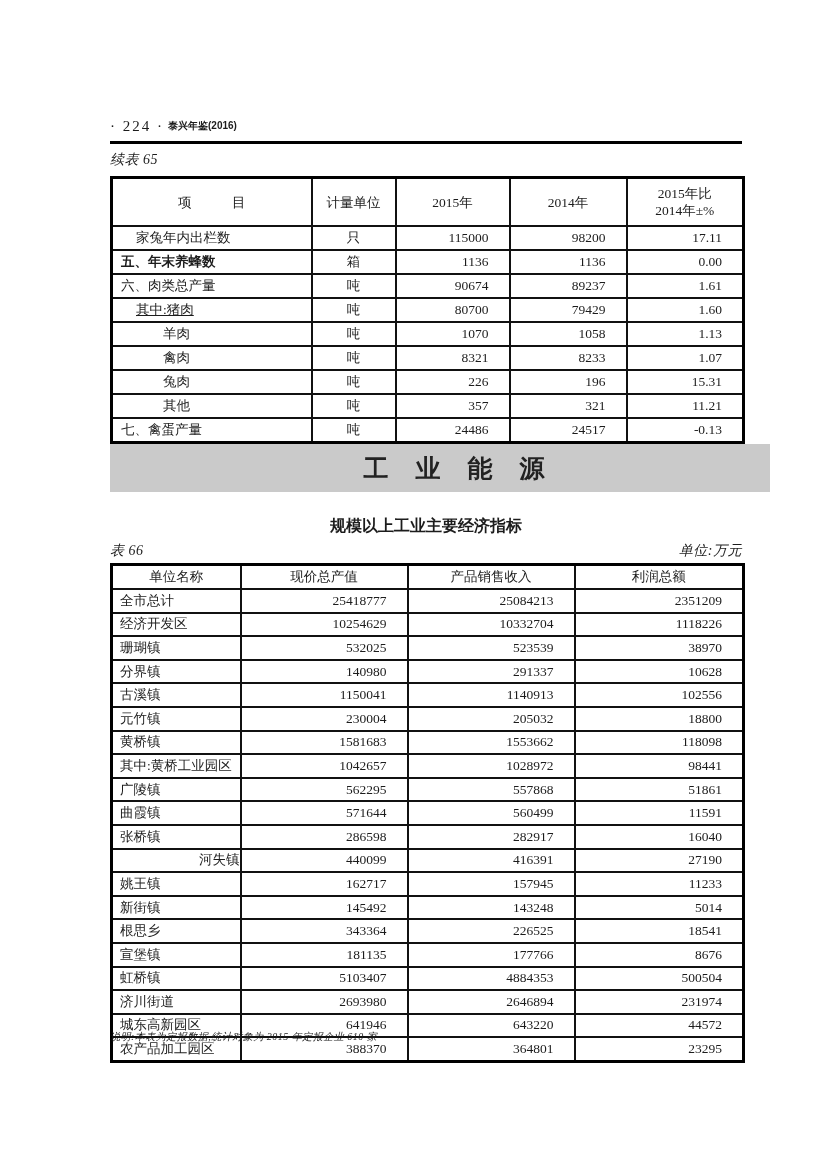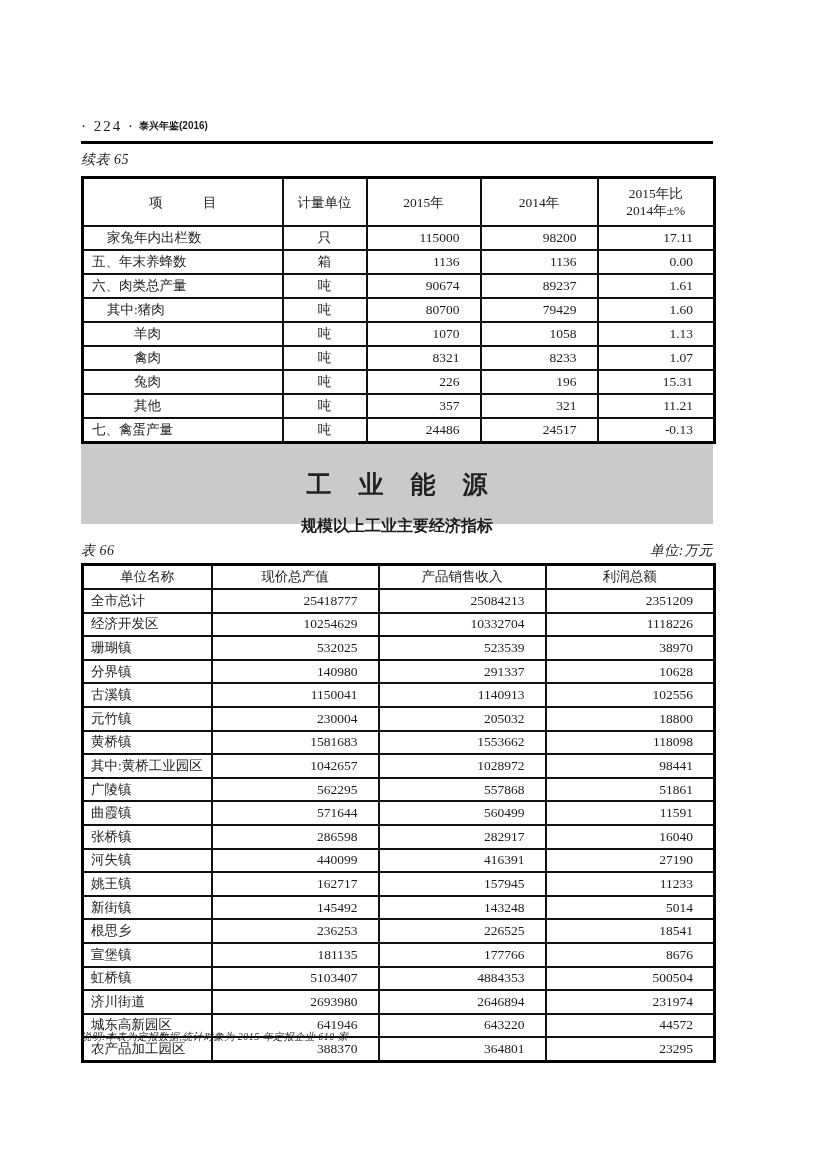--- a/index.html
+++ b/index.html
@@ -6,7 +6,7 @@
   #page{position:relative;width:826px;height:1169px;background:#ffffff;overflow:hidden;
         font-family:"Liberation Serif","DejaVu Serif",serif;color:#1c1c1c;}
   .abs{position:absolute;}
-  .content-left{left:81px;width:632px;}
+  .content-left{left:110px;width:632px;}
 
   
   #running-head{top:115px;height:22px;font-size:15px;display:flex;align-items:center;}

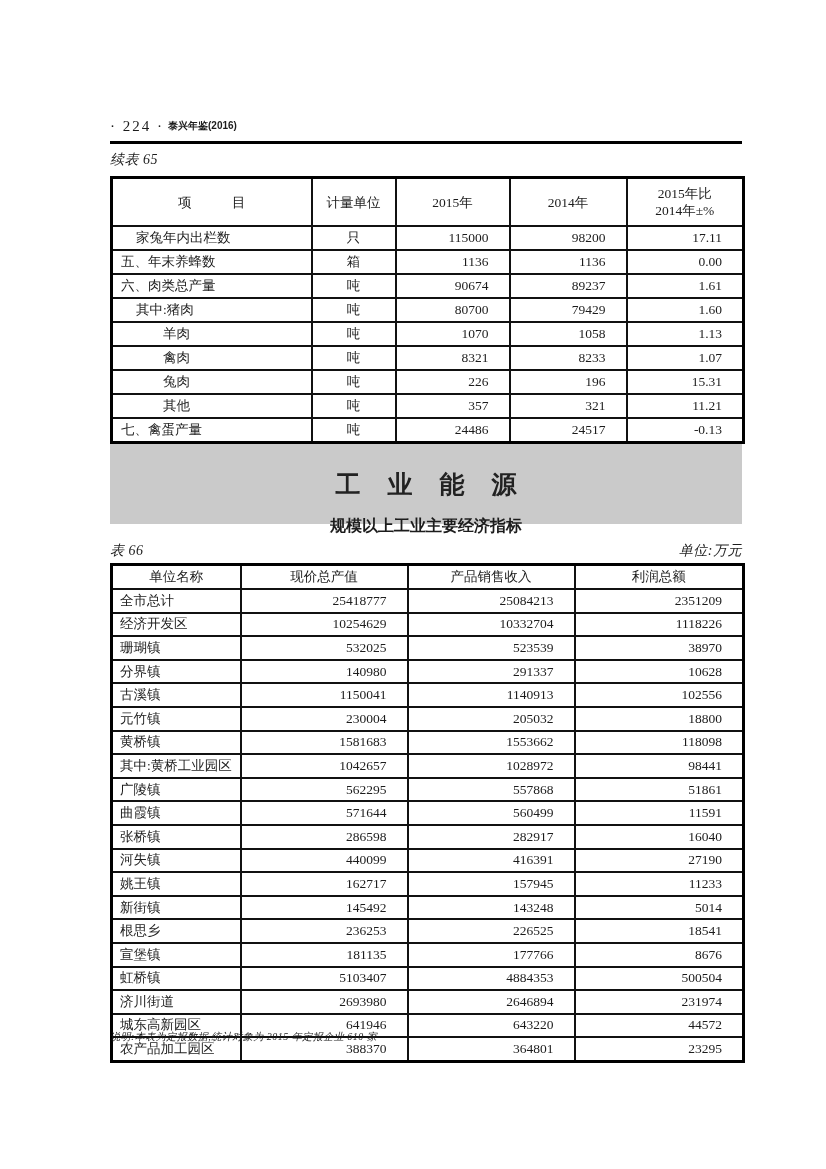--- a/index.html
+++ b/index.html
@@ -84,7 +84,7 @@
           <td class="cell-num">17.11</td>
         </tr>
         <tr>
-          <td class="cell-item" style="padding-left: 8px;">五、年末养蜂数</td>
+          <td class="cell-item" style="padding-left: 8px; font-weight: bold;">五、年末养蜂数</td>
           <td class="cell-center">箱</td>
           <td class="cell-num">1136</td>
           <td class="cell-num">1136</td>

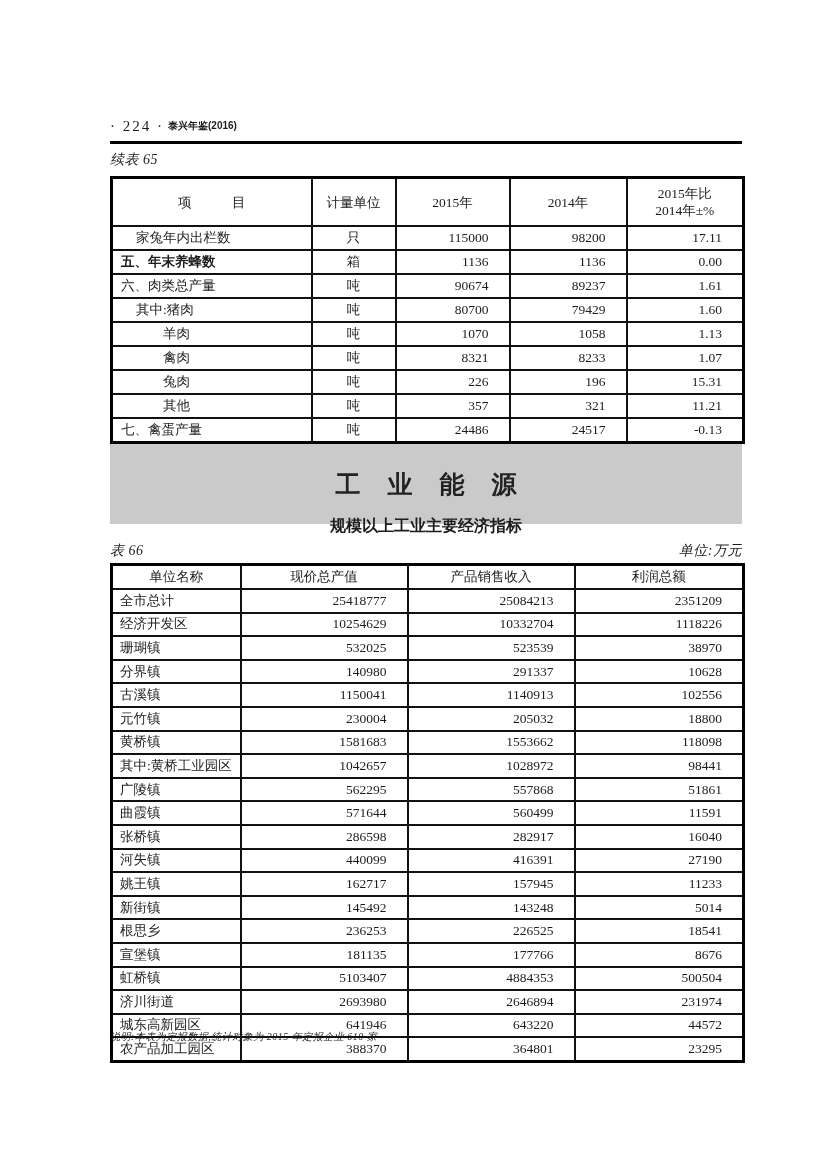--- a/index.html
+++ b/index.html
@@ -98,7 +98,7 @@
           <td class="cell-num">1.61</td>
         </tr>
         <tr>
-          <td class="cell-item" style="padding-left: 23px;">其中:猪肉</td>
+          <td class="cell-item" style="padding-left: 23px; text-decoration: underline;">其中:猪肉</td>
           <td class="cell-center">吨</td>
           <td class="cell-num">80700</td>
           <td class="cell-num">79429</td>

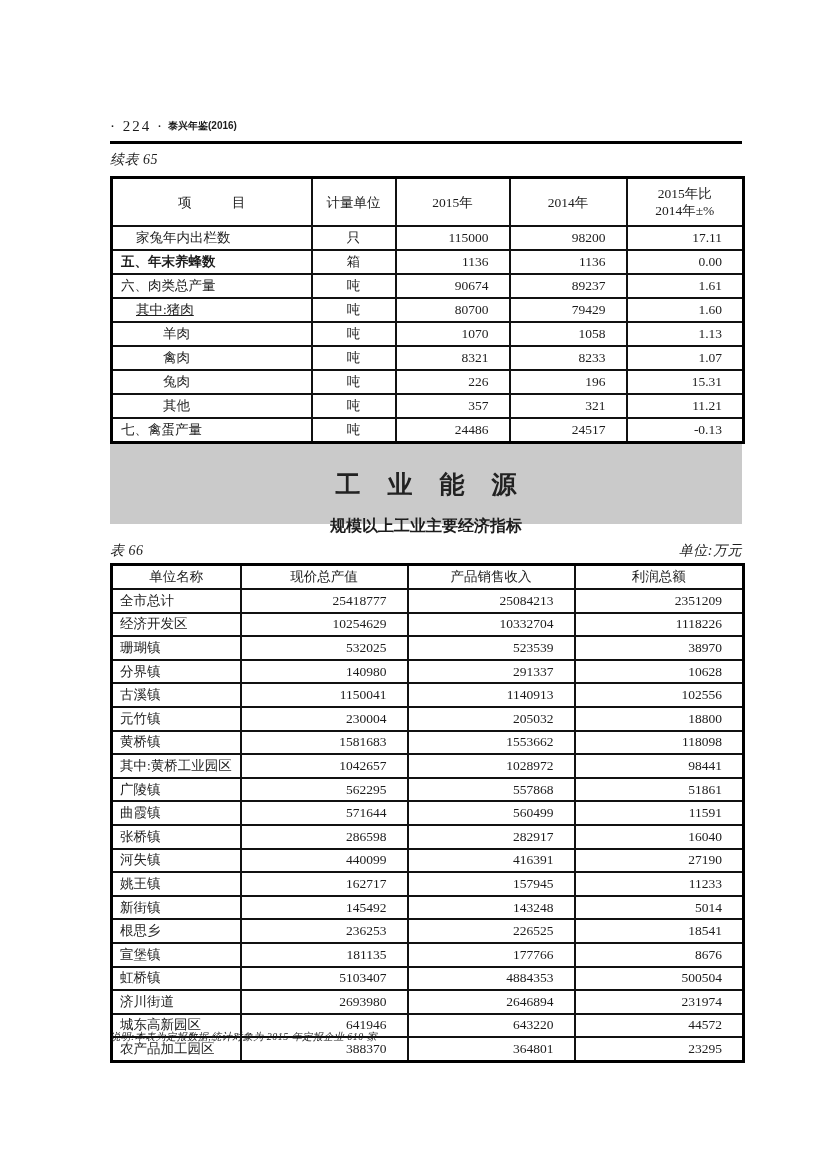--- a/index.html
+++ b/index.html
@@ -35,7 +35,7 @@
   #table66 .cell-item{padding-left:7px !important;}
 
   
-  #section-banner{top:444px;height:80px;background:#cacaca;display:flex;align-items:center;justify-content:center;}
+  #section-banner{top:444px;height:48px;background:#cacaca;display:flex;align-items:center;justify-content:center;padding-left:28px;}
   #section-banner .banner-text{font-family:"Liberation Sans","DejaVu Sans",sans-serif;font-weight:600;
       font-size:25px;color:#222;letter-spacing:10px;text-indent:10px;}
 

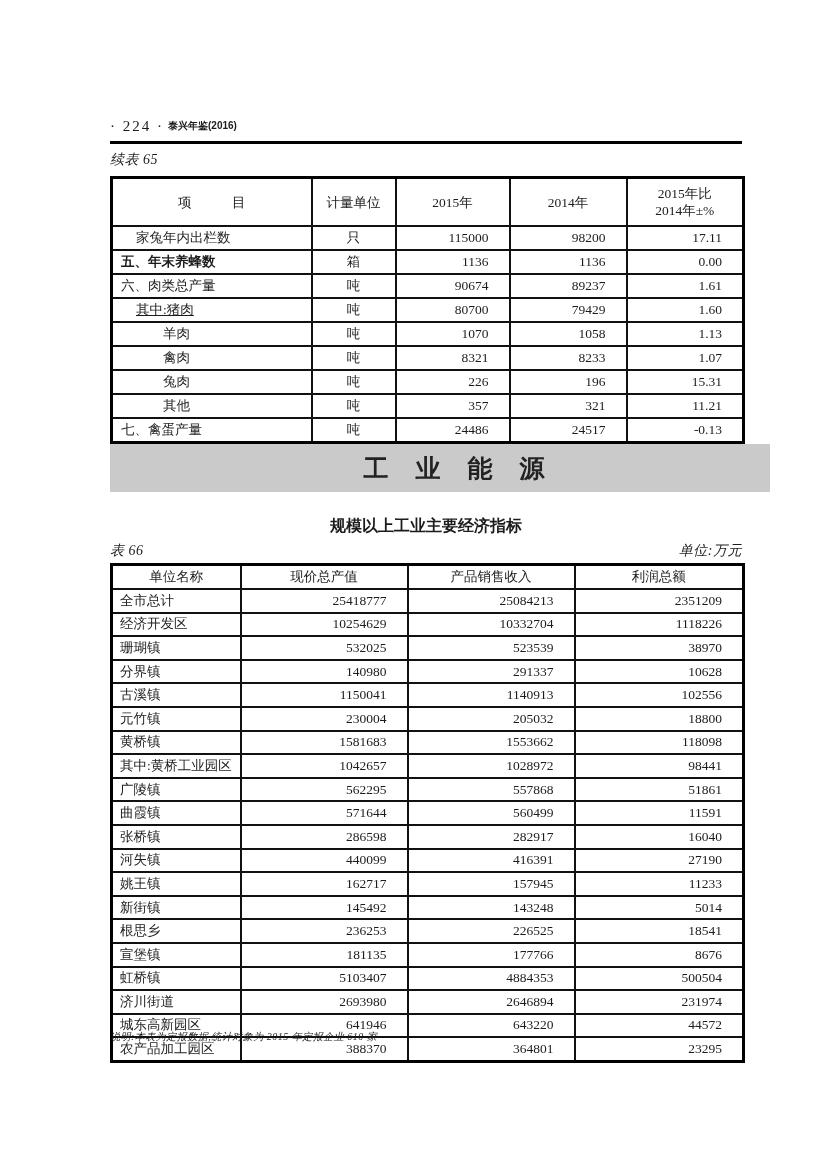--- a/index.html
+++ b/index.html
@@ -236,7 +236,7 @@
           <td class="cell-num">16040</td>
         </tr>
         <tr>
-          <td class="cell-item" style="padding-left: 8px;">河失镇</td>
+          <td class="cell-item" style="padding-left: 8px; text-align: right;">河失镇</td>
           <td class="cell-num">440099</td>
           <td class="cell-num">416391</td>
           <td class="cell-num">27190</td>

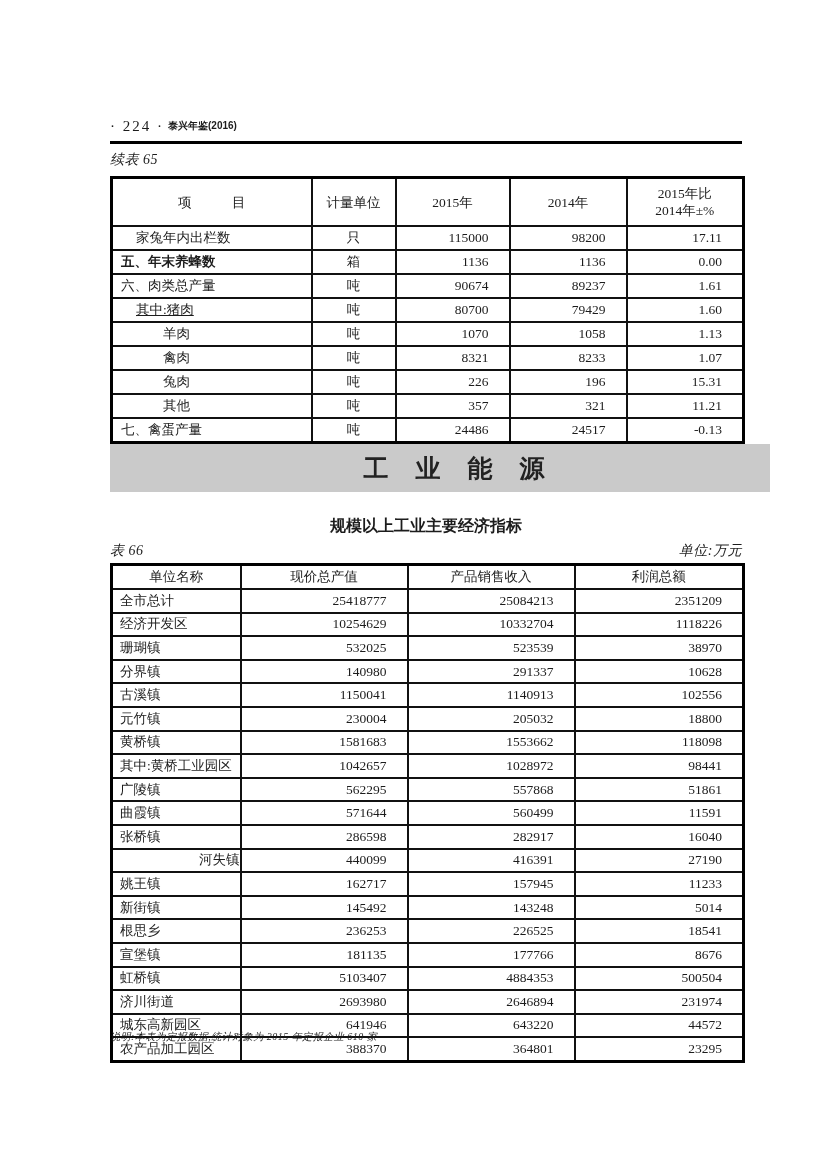--- a/index.html
+++ b/index.html
@@ -255,7 +255,7 @@
         </tr>
         <tr>
           <td class="cell-item" style="padding-left: 8px;">根思乡</td>
-          <td class="cell-num">236253</td>
+          <td class="cell-num">343364</td>
           <td class="cell-num">226525</td>
           <td class="cell-num">18541</td>
         </tr>

